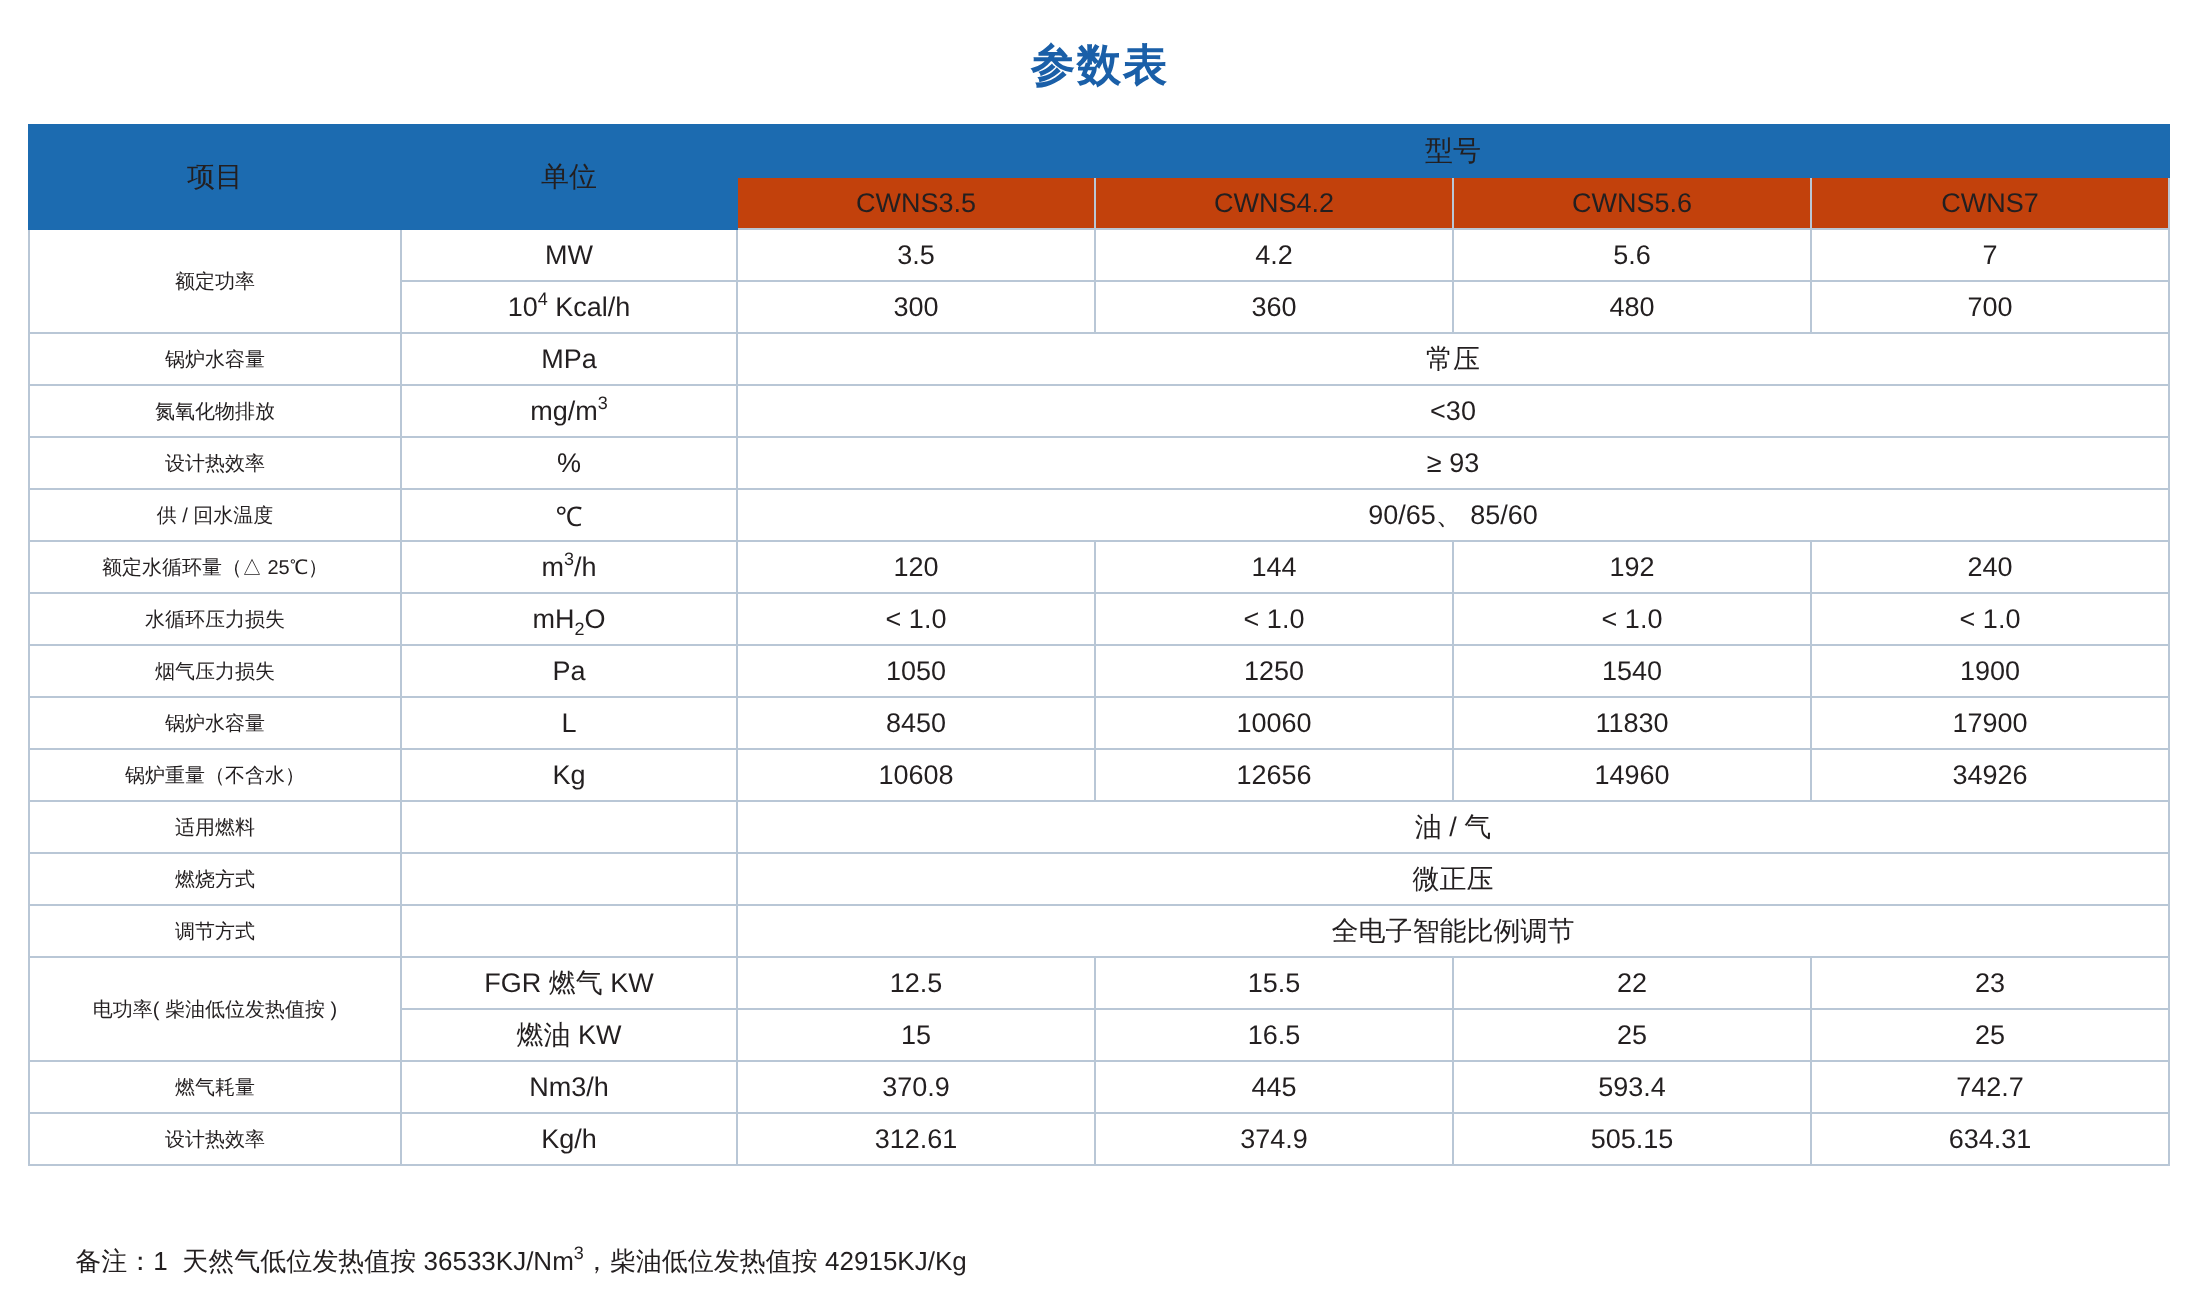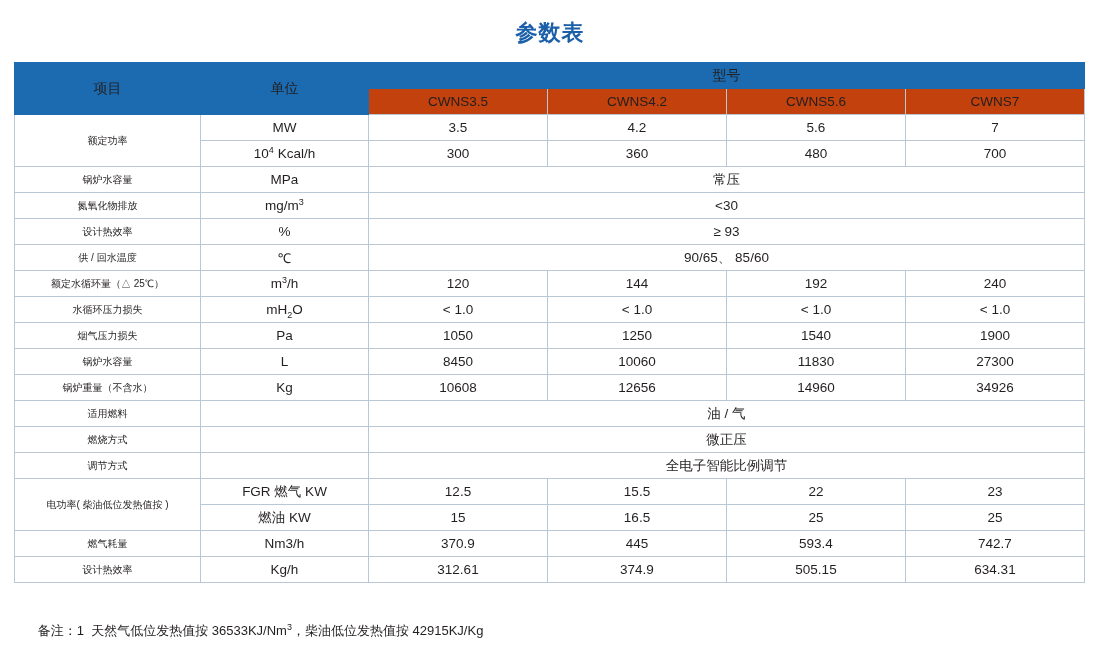--- a/index.html
+++ b/index.html
@@ -186,7 +186,7 @@
             <td>8450</td>
             <td>10060</td>
             <td>11830</td>
-            <td>27300</td>
+            <td>17900</td>
           </tr>
           <tr>
             <td class="rowlabel">锅炉重量（不含水）</td>

